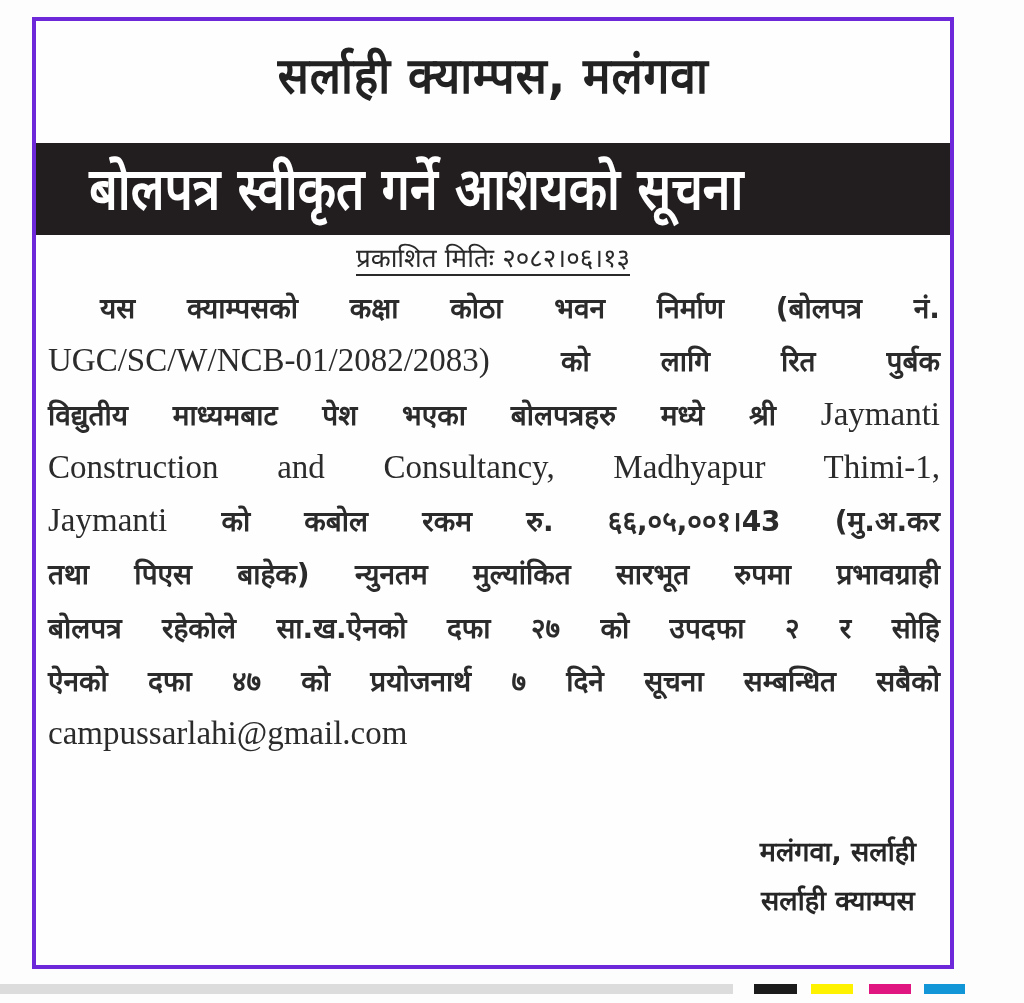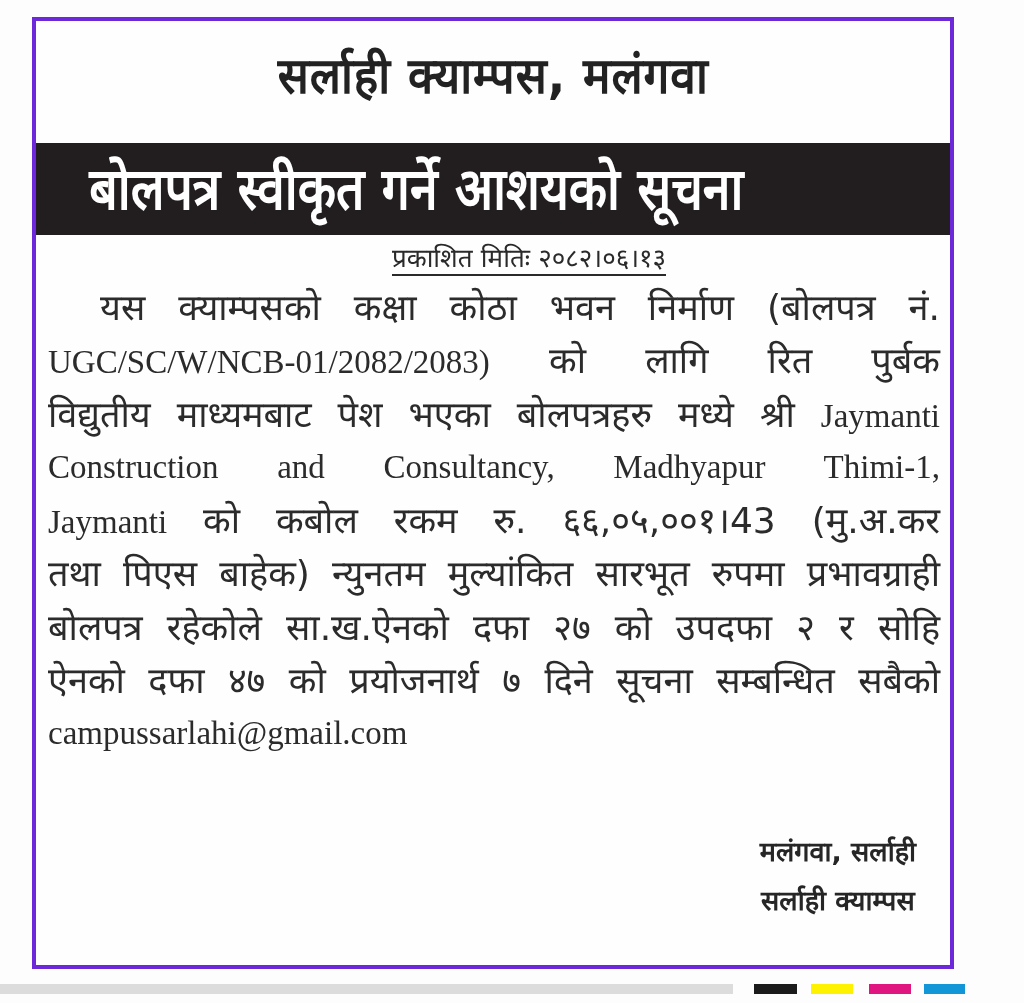--- a/index.html
+++ b/index.html
@@ -73,7 +73,6 @@
       font-family: "DejaVu Sans", "Liberation Sans", sans-serif;
       font-size: 26px;
       color: #2a2a2a;
-      margin-left: 36px;
     }
     .pub-date span.inner {
       border-bottom: 2px solid #2a2a2a;

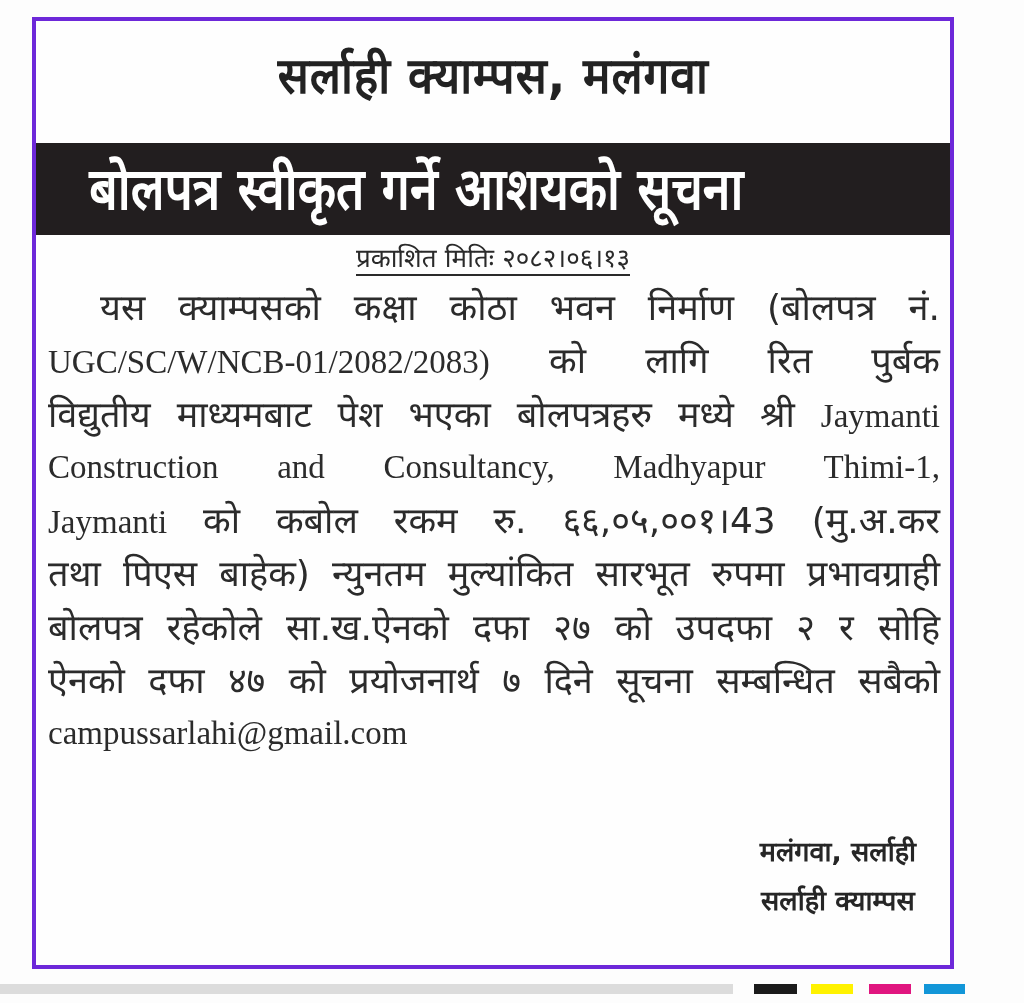--- a/index.html
+++ b/index.html
@@ -104,7 +104,8 @@
     }
     .dev {
       font-family: "DejaVu Sans", "Liberation Sans", sans-serif;
-      font-size: 36px;
+      font-size: 28px;
+      font-weight: bold;
     }
     .signature {
       position: absolute;

